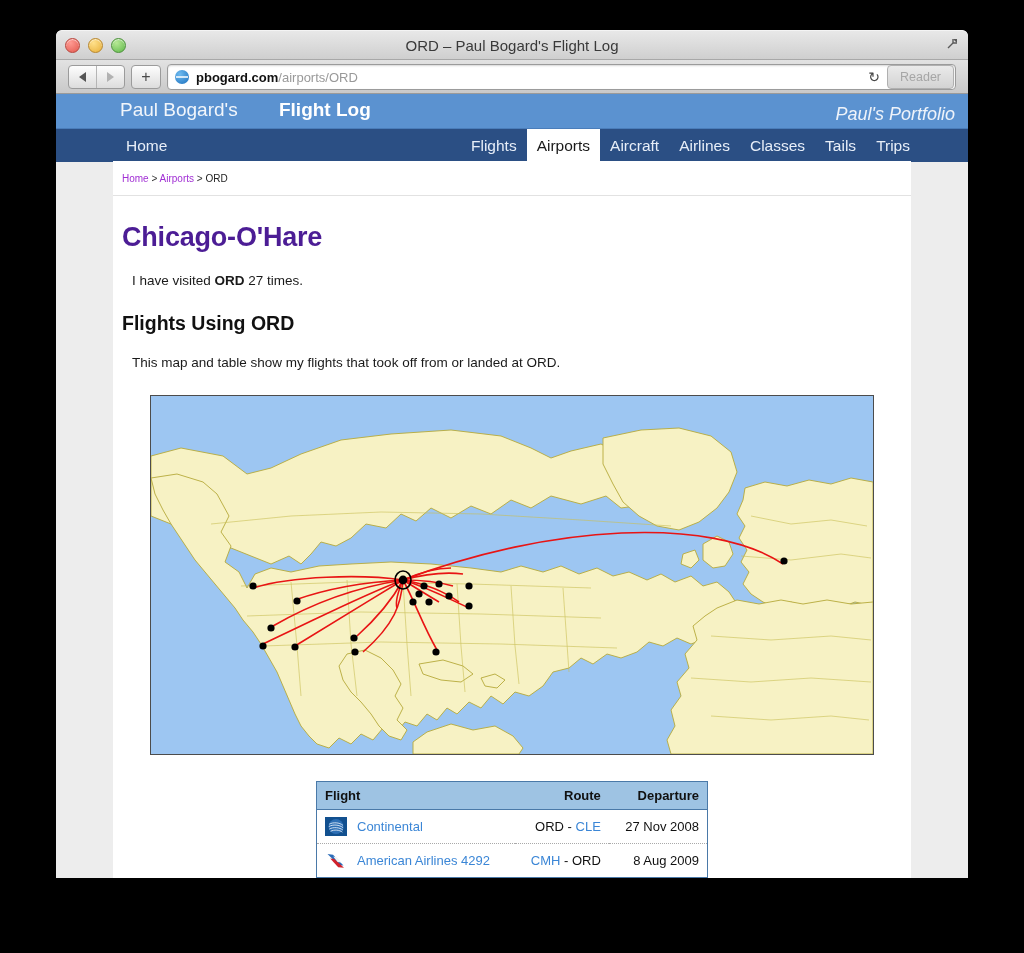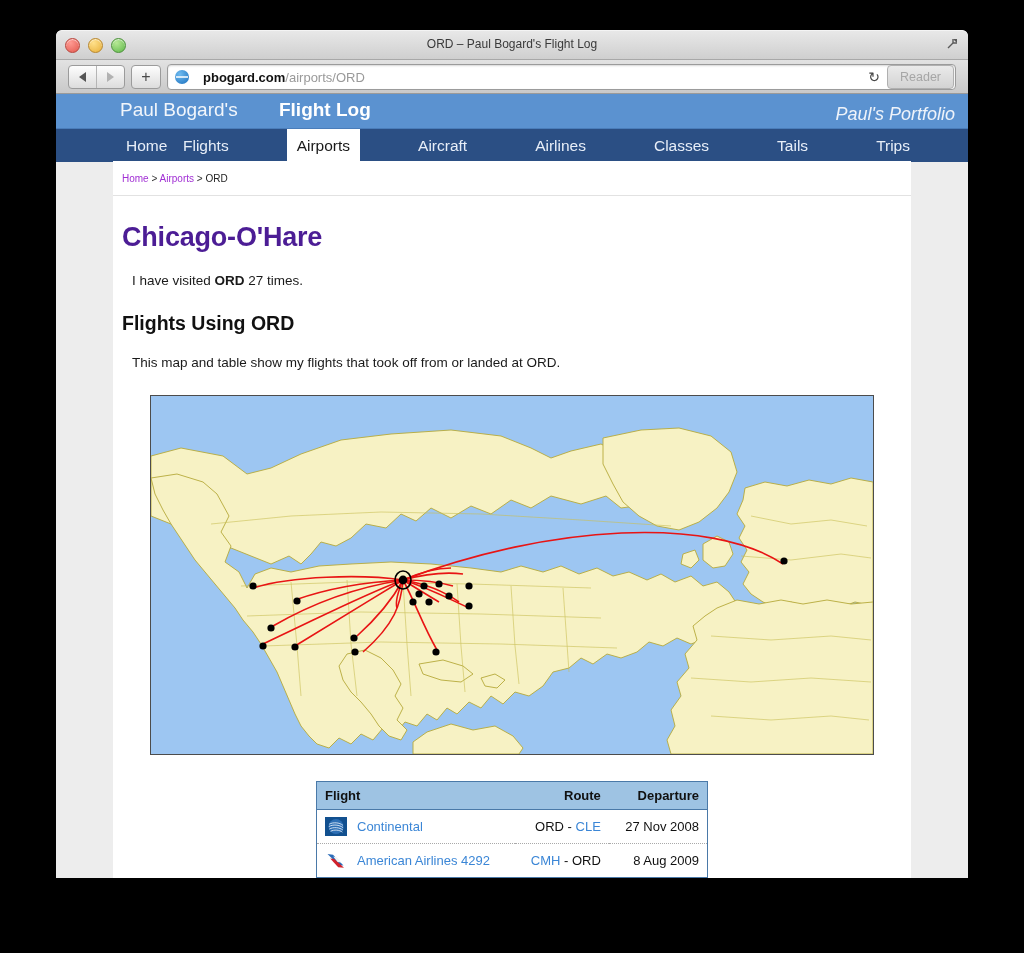--- a/index.html
+++ b/index.html
@@ -31,7 +31,7 @@
   .tl.green{background:radial-gradient(circle at 35% 30%,#b6e894,#5fb84a);border:1px solid #4b9139;}
   #window-title{
     position:absolute;left:0;right:0;top:6px;text-align:center;
-    font-size:12px;color:#3a3a3a;
+    font-size:15px;color:#3a3a3a;
   }
   #fullscreen-icon{
     position:absolute;right:9px;top:6px;width:14px;height:14px;color:#5a5a5a;

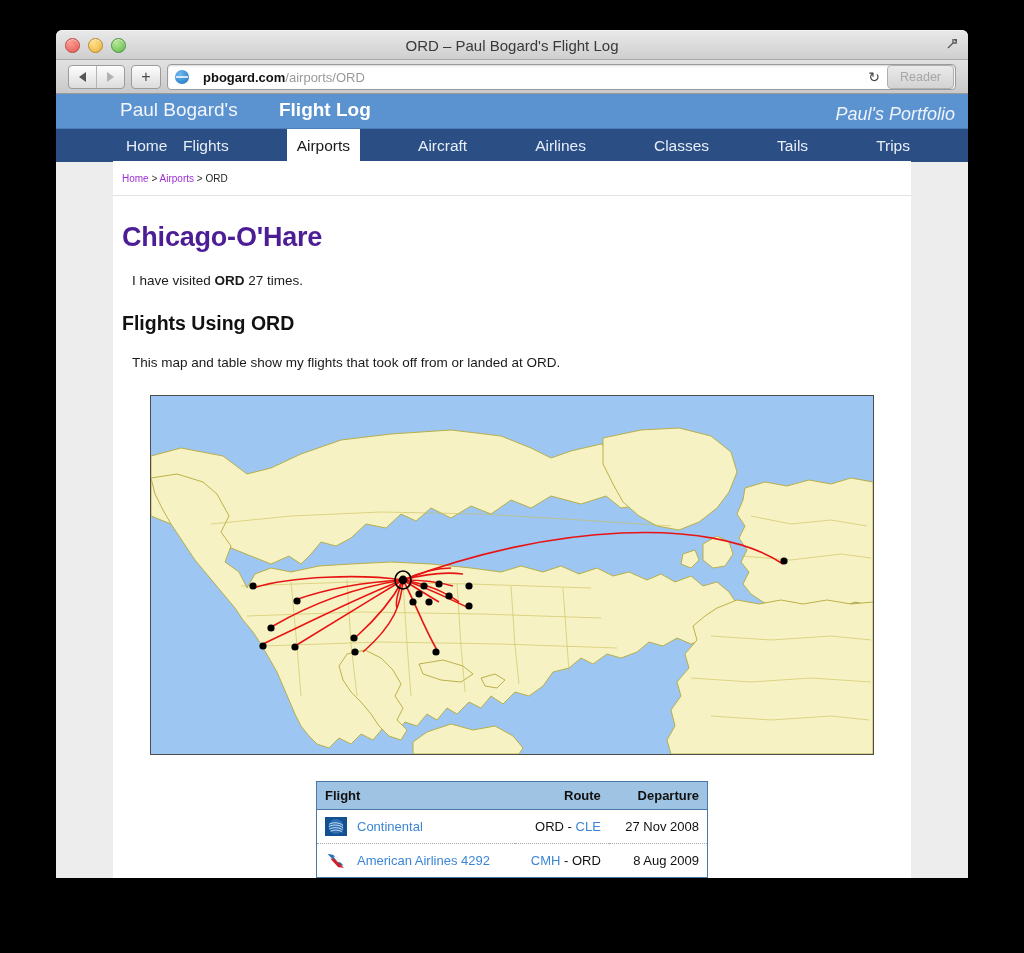--- a/index.html
+++ b/index.html
@@ -75,7 +75,7 @@
     content:"";position:absolute;left:1px;top:6px;width:12px;height:2px;
     background:rgba(255,255,255,.75);
   }
-  #urltext{margin-left:14px;font-size:13px;white-space:nowrap;}
+  #urltext{margin-left:7px;font-size:13px;white-space:nowrap;}
   #urltext .host{color:#111;font-weight:bold;}
   #urltext .path{color:#999;}
   #reload{

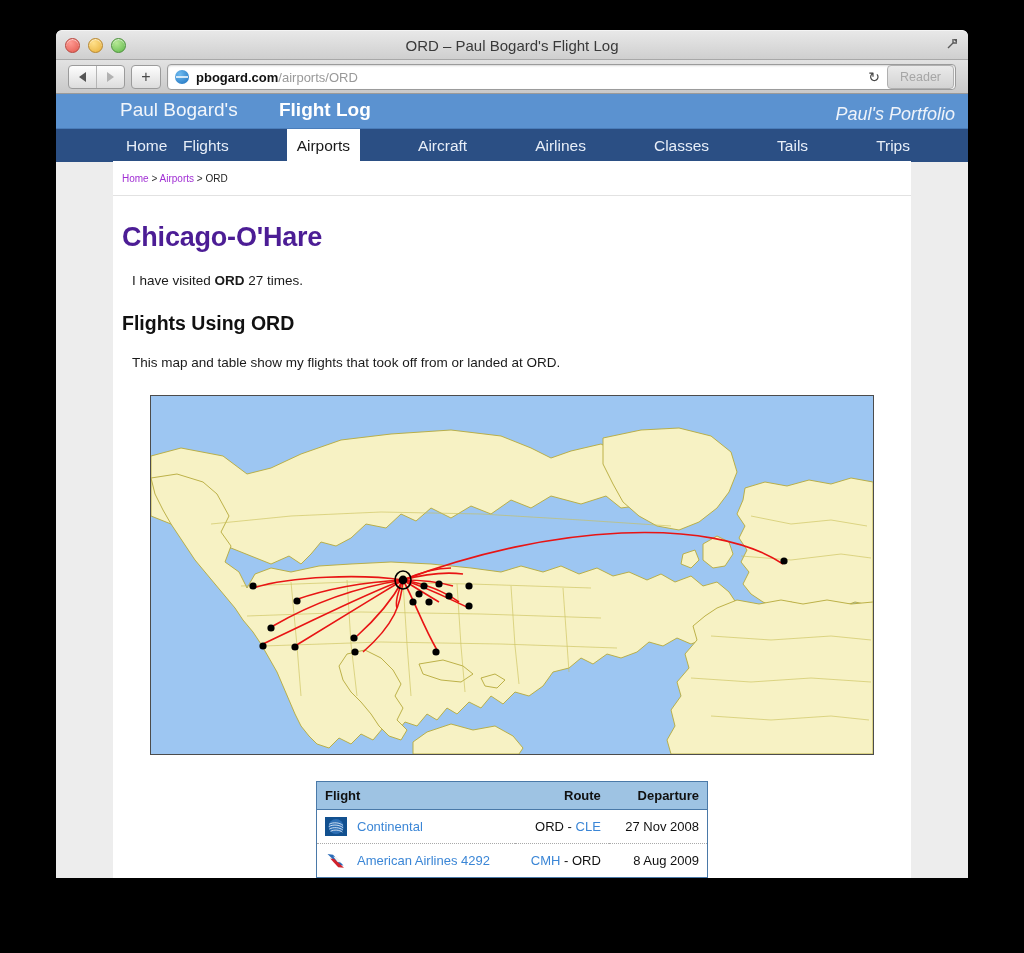--- a/index.html
+++ b/index.html
@@ -112,7 +112,7 @@
     font-size:15.5px;color:#e7eef8;padding:0 6px;
   }
   #nav-right{
-    position:absolute;right:48px;top:0;height:33px;display:flex;align-items:stretch;gap:48px;
+    position:absolute;right:48px;top:0;height:33px;display:flex;align-items:stretch;
   }
   .navtab{
     display:flex;align-items:center;padding:0 10px;

